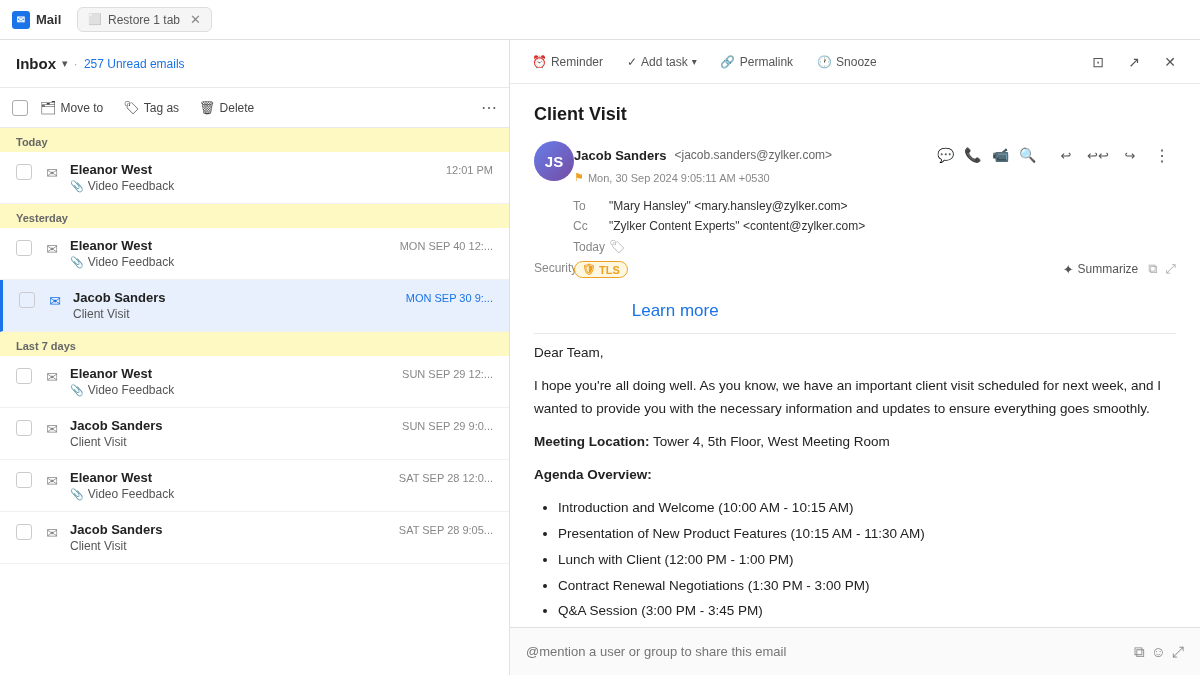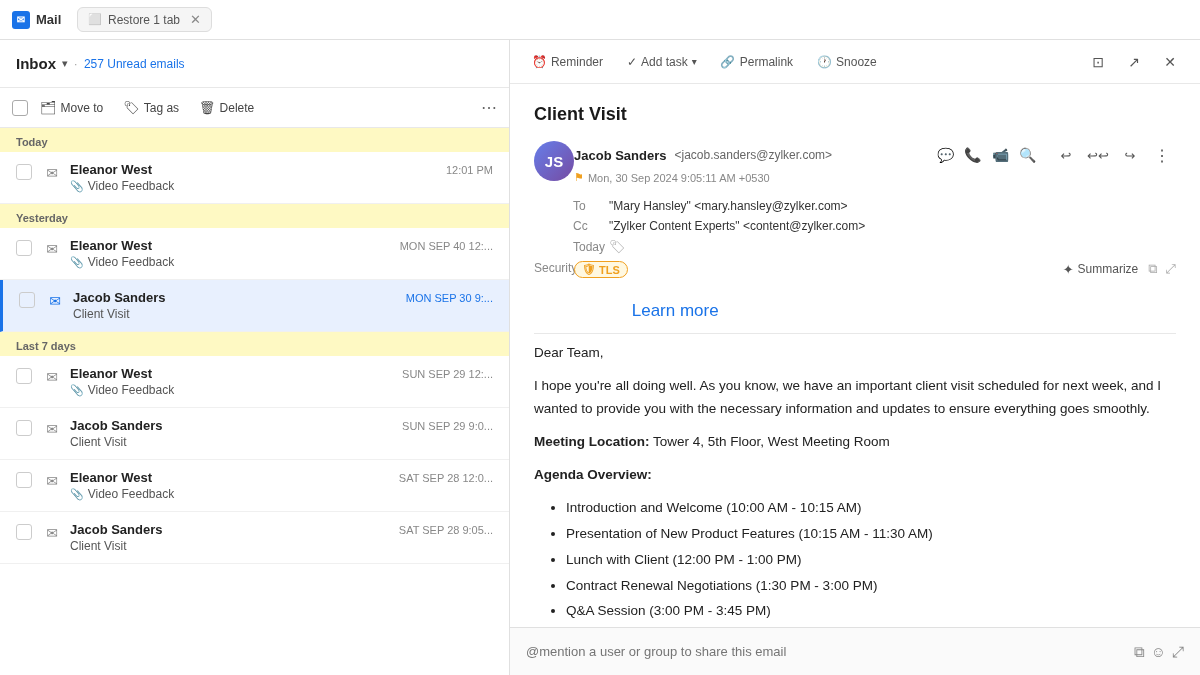--- a/index.html
+++ b/index.html
@@ -80,7 +80,7 @@
     
     .email-body { font-size: 13.5px; color: #222; line-height: 1.7; }
     .email-body p { margin-bottom: 10px; }
-    .email-body ul { margin-left: 32px; margin-top: 4px; }
+    .email-body ul { margin-left: 24px; margin-top: 4px; }
     .email-body li { margin-bottom: 3px; }
     .bold { font-weight: 700; }
 

